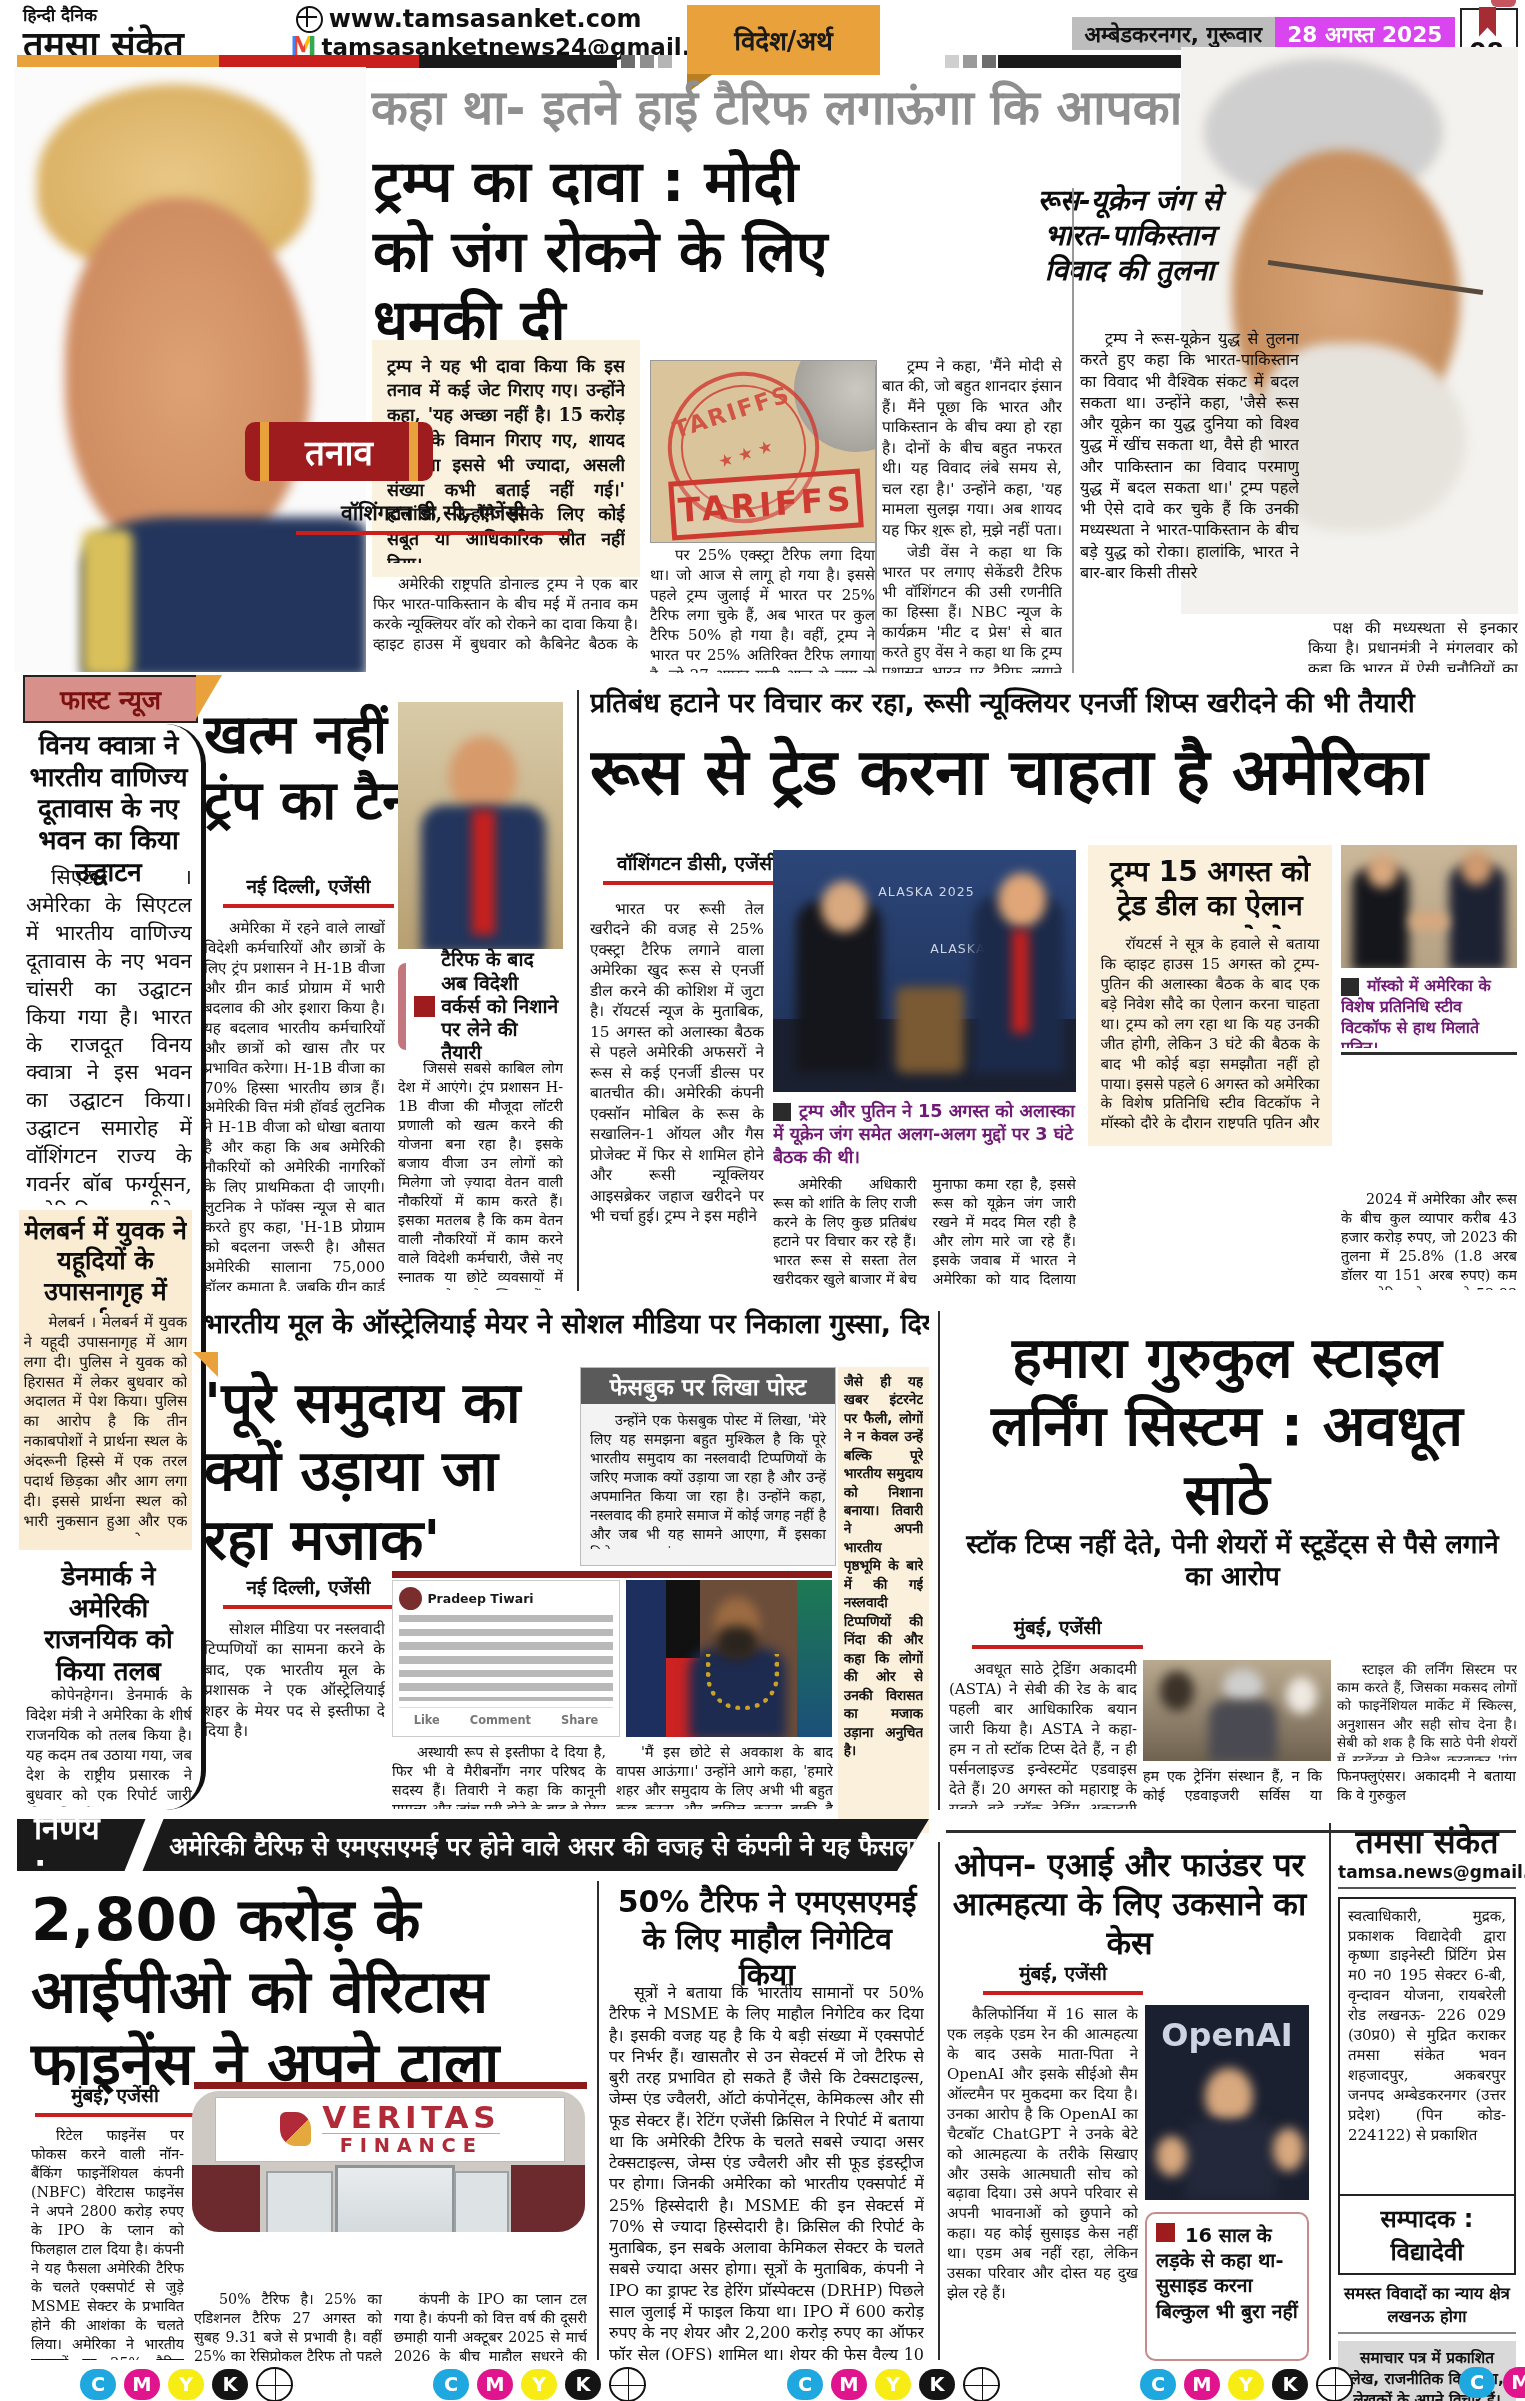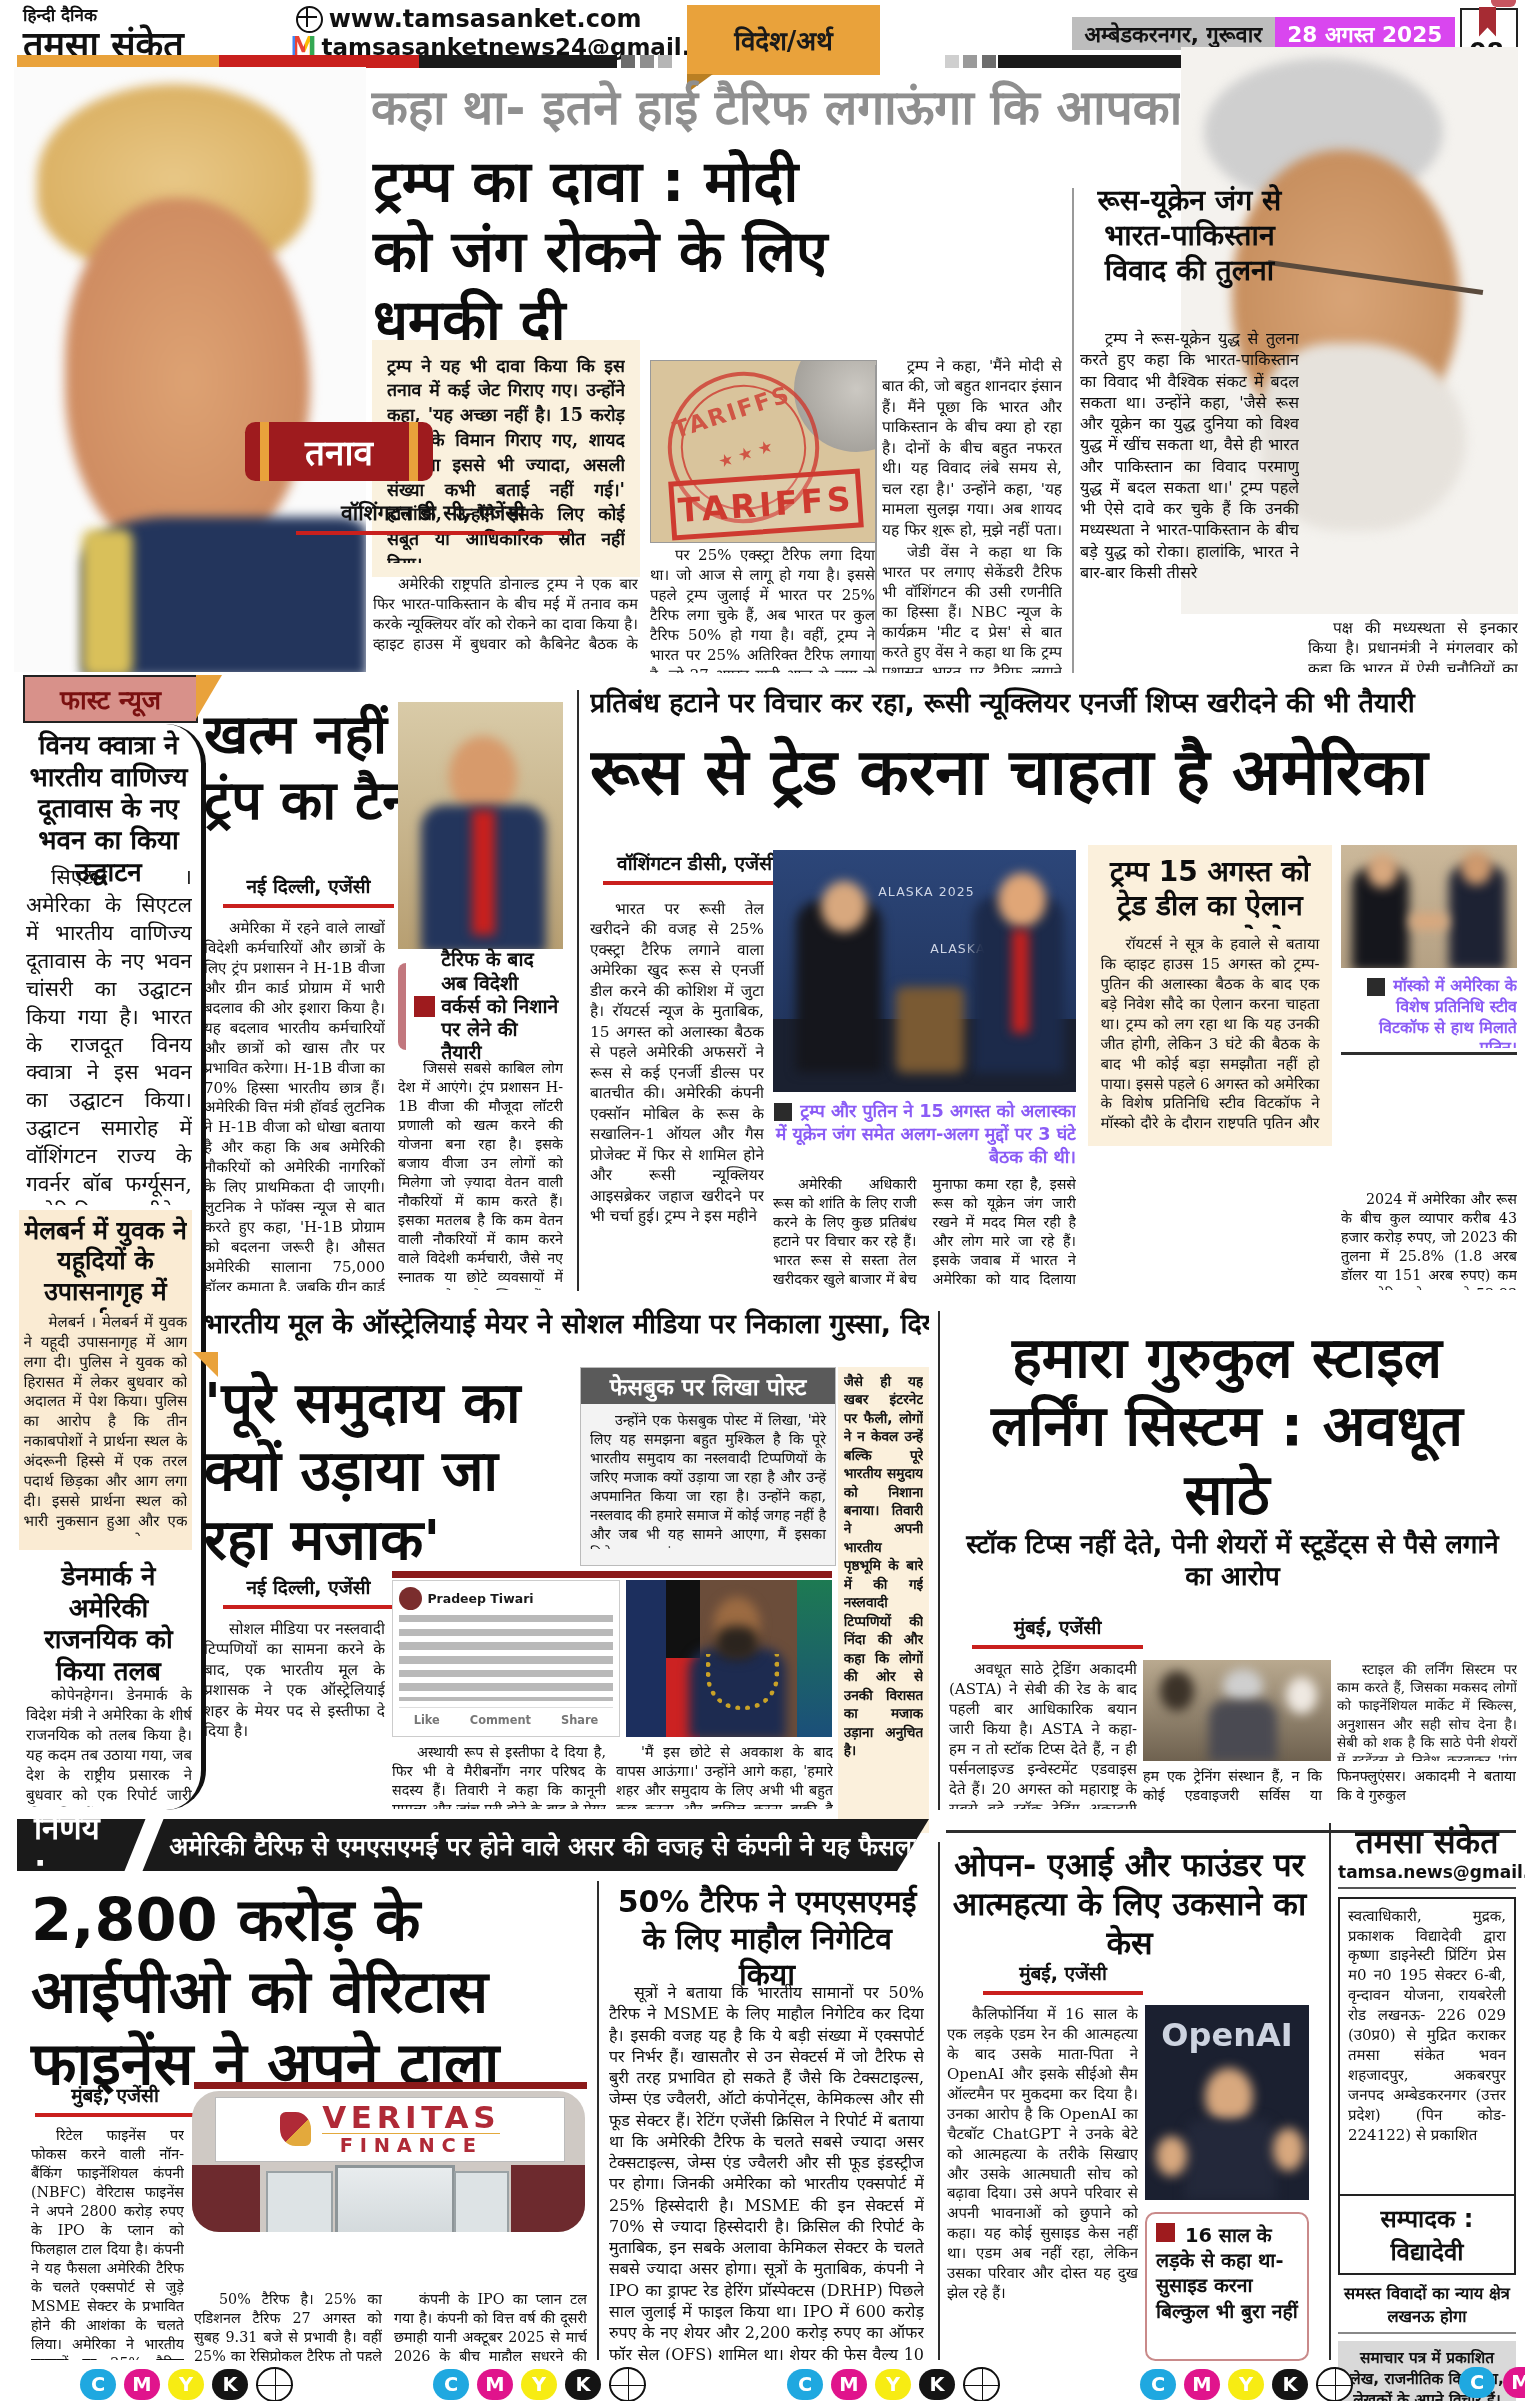--- a/index.html
+++ b/index.html
@@ -126,7 +126,7 @@
   <div class="abs bt" style="left:882px;top:356px;width:180px;height:181px;font-size:15.4px;">ट्रम्प ने कहा, 'मैंने मोदी से बात की, जो बहुत शानदार इंसान हैं। मैंने पूछा कि भारत और पाकिस्तान के बीच क्या हो रहा है। दोनों के बीच बहुत नफरत थी। यह विवाद लंबे समय से, चल रहा है।' उन्होंने कहा, 'यह मामला सुलझ गया। अब शायद यह फिर शुरू हो, मुझे नहीं पता। लेकिन अगर ऐसा हुआ, तो मैं इसे फिर रोकूंगा। हम ऐसी चीजें नहीं होने दे सकते।'</div>
   <div class="abs bt" style="left:882px;top:543px;width:180px;height:130px;font-size:15px;">जेडी वेंस ने कहा था कि भारत पर लगाए सेकेंडरी टैरिफ भी वॉशिंगटन की उसी रणनीति का हिस्सा हैं। NBC न्यूज के कार्यक्रम 'मीट द प्रेस' से बात करते हुए वेंस ने कहा था कि ट्रम्प प्रशासन भारत पर टैरिफ लगाने सहित दूसरे उपायों के जरिए रूस के लिए अपनी अर्थव्यवस्था से लाभ कमाना कठिन बना रहा है। अमेरिका के भारतीय सामानों पर 50% टैरिफ लगाने के फैसले के बाद,</div>
 
-  <div class="abs c hl" style="left:1080px;top:184px;width:219px;height:136px;font-size:28.5px;">रूस-यूक्रेन जंग से भारत-पाकिस्तान विवाद की तुलना</div>
+  <div class="abs c hl" style="left:1020px;top:184px;width:219px;height:136px;font-size:28.5px;font-style:italic;">रूस-यूक्रेन जंग से भारत-पाकिस्तान विवाद की तुलना</div>
   <div class="abs bt" style="left:1080px;top:328px;width:219px;height:343px;font-size:16px;">ट्रम्प ने रूस-यूक्रेन युद्ध से तुलना करते हुए कहा कि भारत-पाकिस्तान का विवाद भी वैश्विक संकट में बदल सकता था। उन्होंने कहा, 'जैसे रूस और यूक्रेन का युद्ध दुनिया को विश्व युद्ध में खींच सकता था, वैसे ही भारत और पाकिस्तान का विवाद परमाणु युद्ध में बदल सकता था।' ट्रम्प पहले भी ऐसे दावे कर चुके हैं कि उनकी मध्यस्थता ने भारत-पाकिस्तान के बीच बड़े युद्ध को रोका। हालांकि, भारत ने बार-बार किसी तीसरे</div>
   <div class="abs bt" style="left:1308px;top:618px;width:210px;height:54px;font-size:15.4px;">पक्ष की मध्यस्थता से इनकार किया है। प्रधानमंत्री ने मंगलवार को कहा कि भारत में ऐसी चुनौतियों का सामना करने की ताकत है।</div>
 

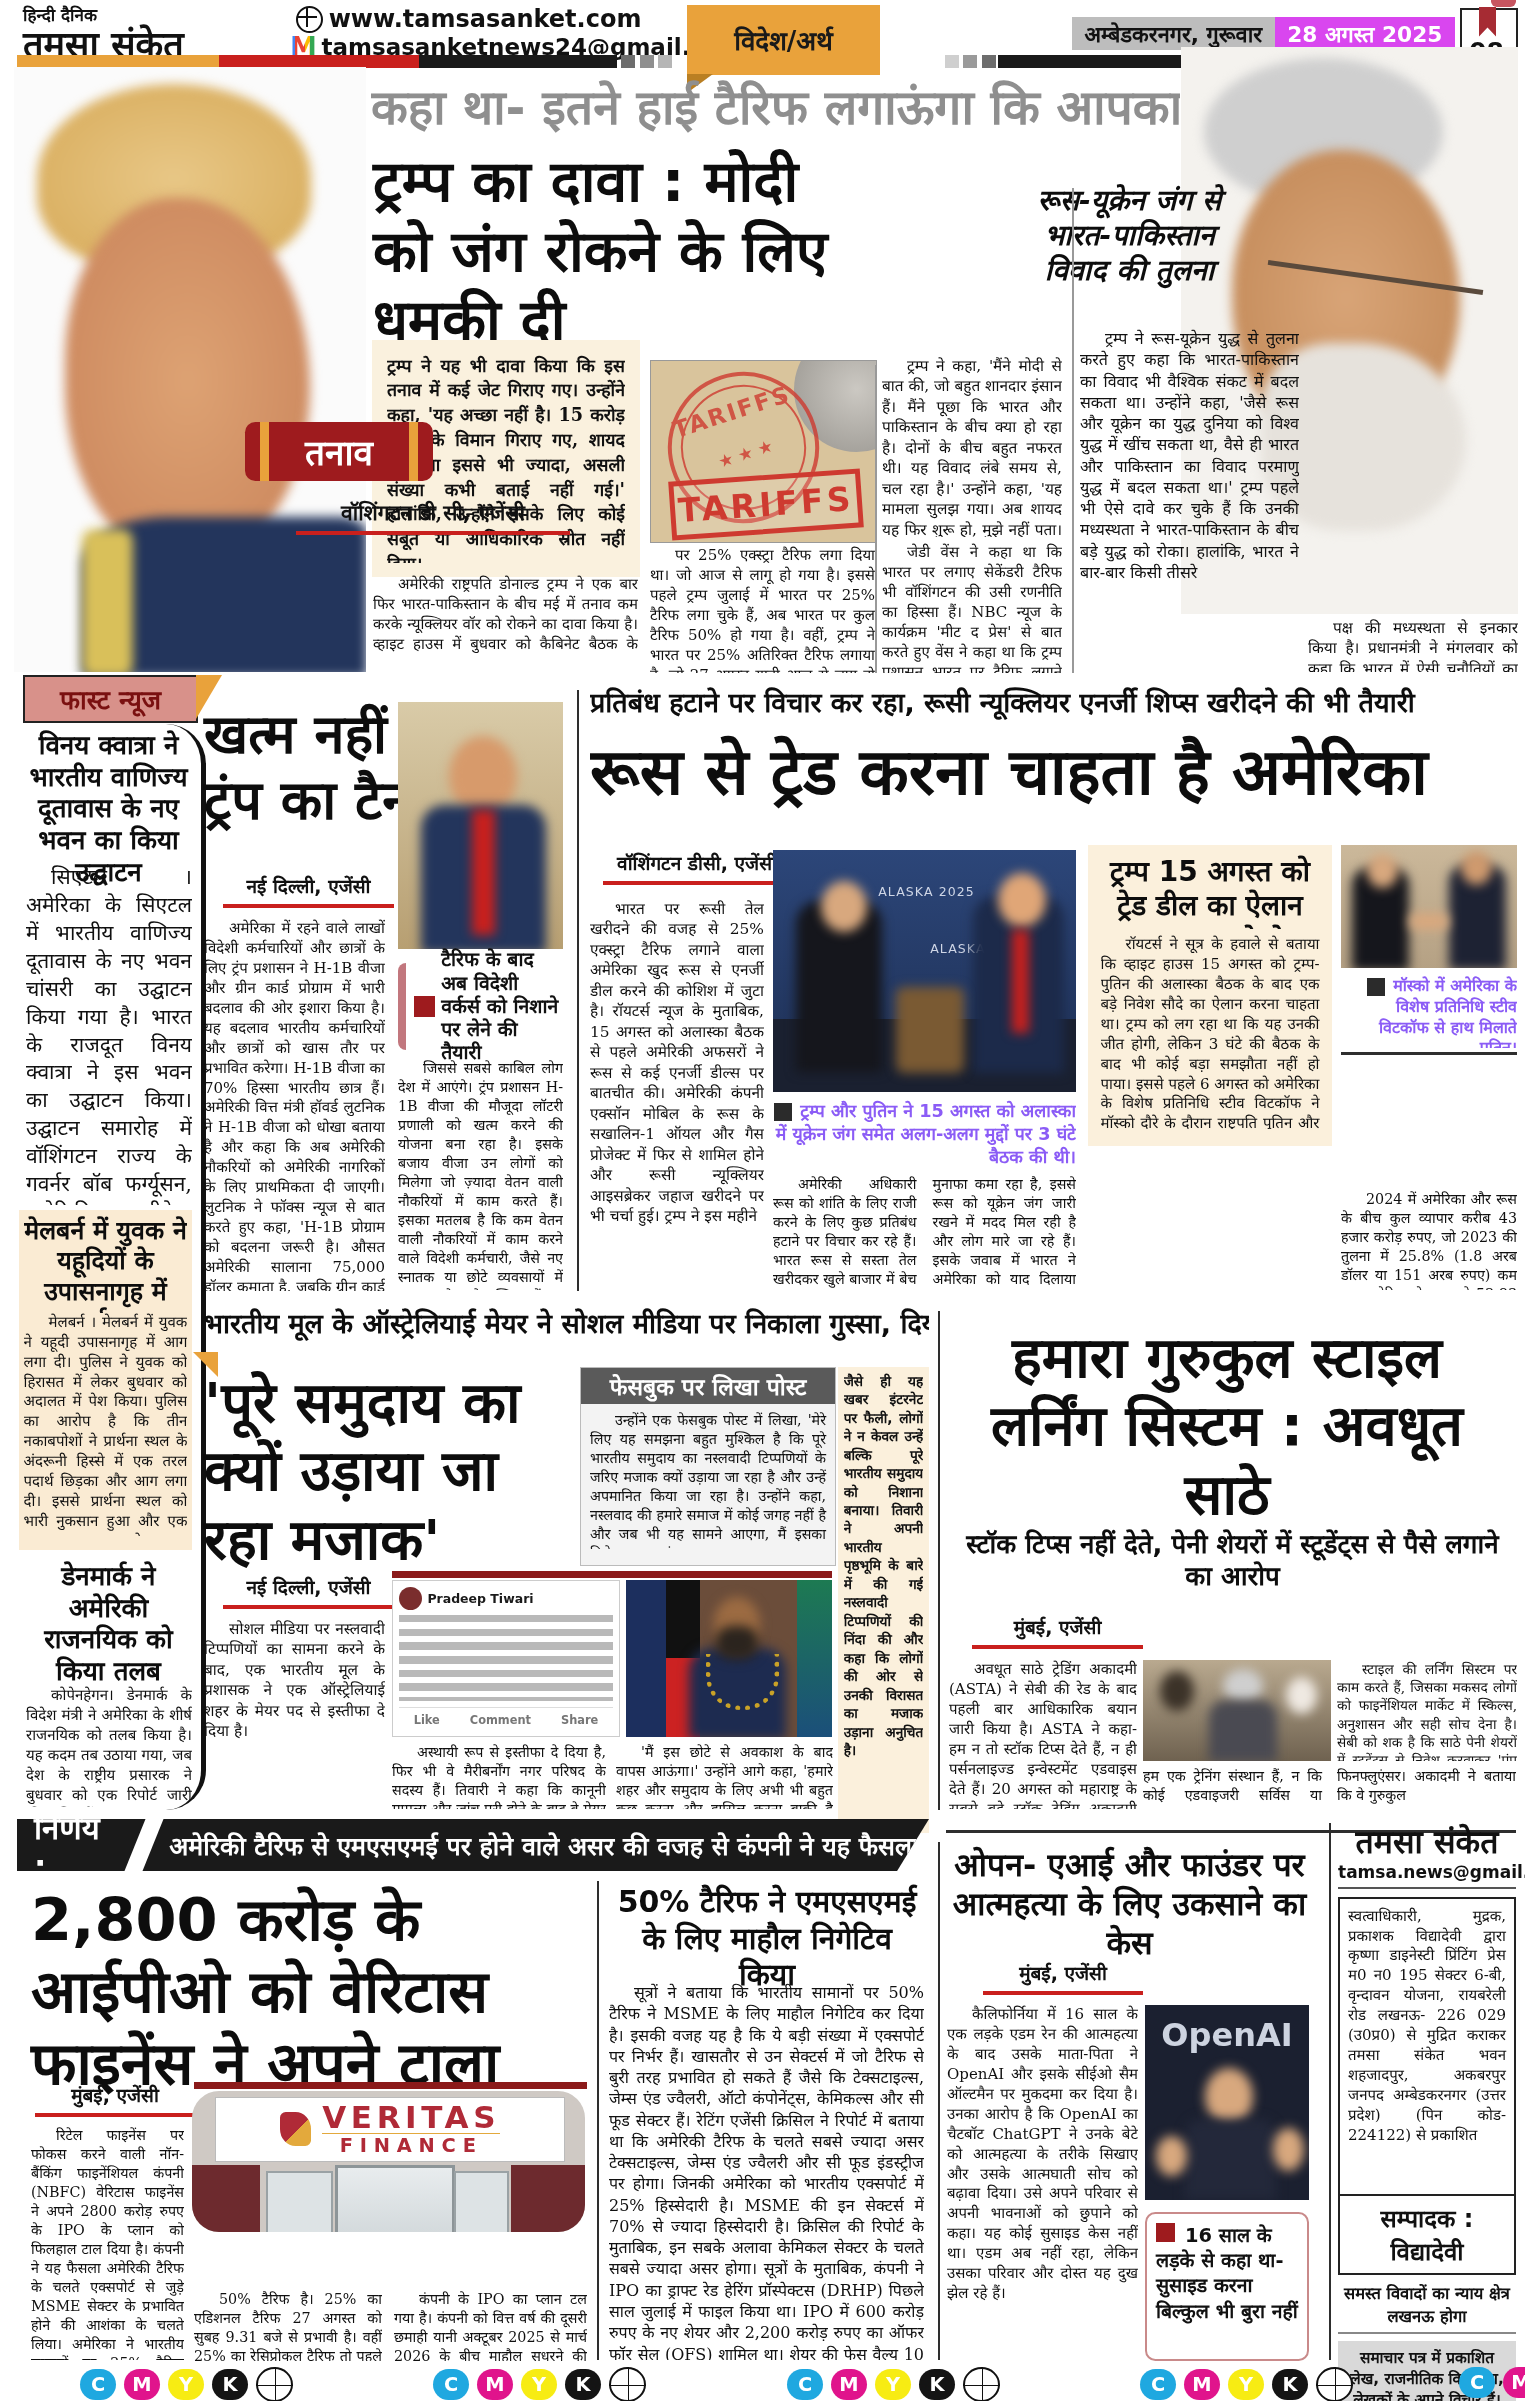--- a/index.html
+++ b/index.html
@@ -15,7 +15,7 @@
   .redrule{height:4px;background:#C9201D;margin-top:4.6px;}
   .vr{background:#2e2e2e;width:2.3px;}
   .hr{background:#2e2e2e;height:3.4px;}
-  .cap{font-weight:bold;line-height:1.3;color:#8b5cf6;overflow:hidden;text-align:right;}
+  .cap{font-weight:bold;line-height:1.3;color:#701a75;overflow:hidden;}
   .bullet{display:inline-block;width:18px;height:18px;background:#2b2b2b;margin-right:8px;vertical-align:middle;}
   .ph{position:absolute;overflow:hidden;background:#cfcfcf;}
   .soft{filter:blur(5.1px);}

